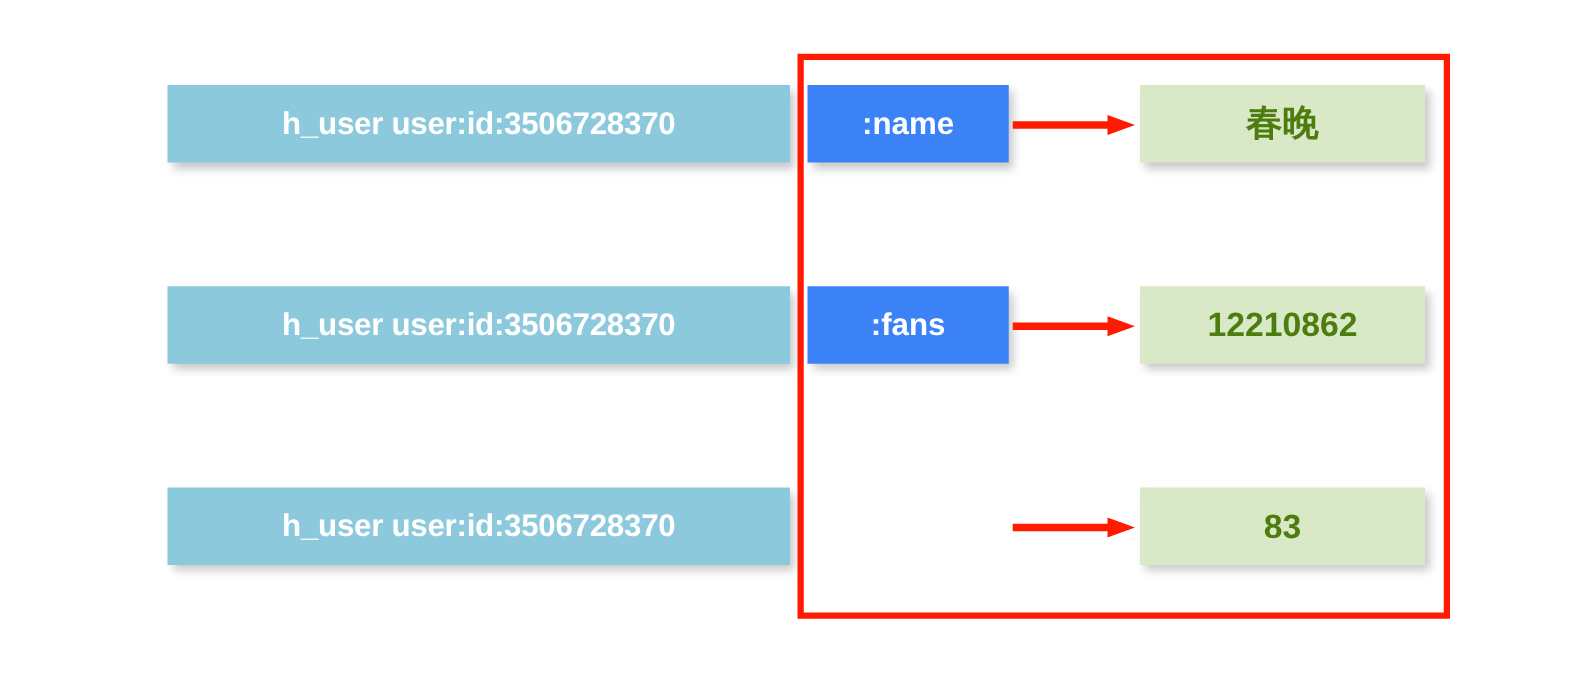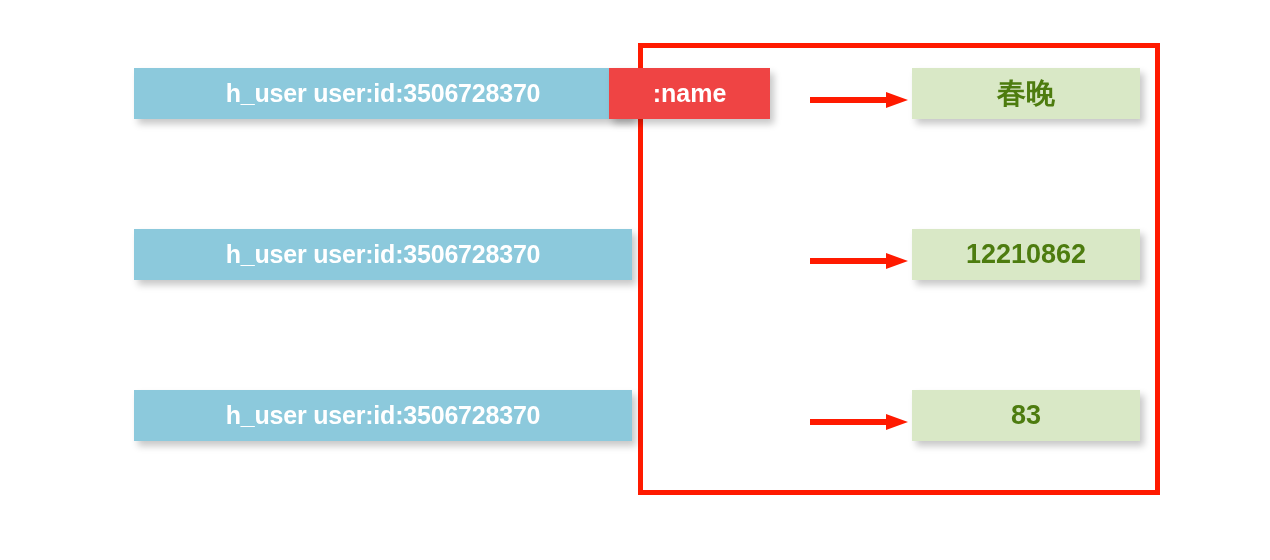--- a/index.html
+++ b/index.html
@@ -49,7 +49,7 @@
   .box {
     position: absolute;
     top: 0;
-    height: 51px;
+    height: 62px;
     box-sizing: border-box;
     display: flex;
     align-items: center;

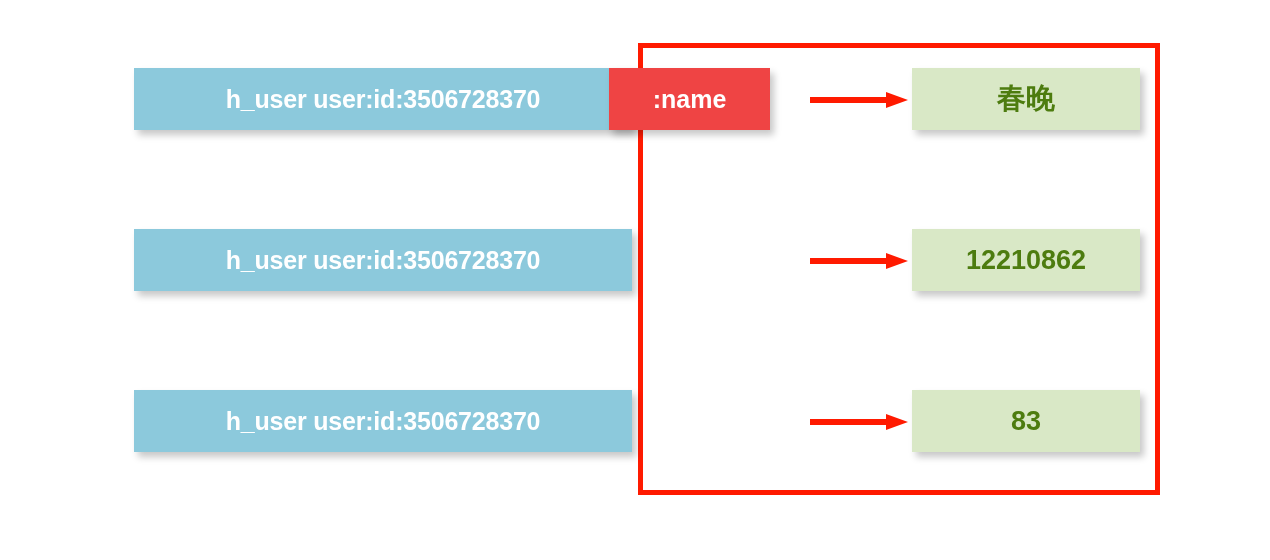--- a/index.html
+++ b/index.html
@@ -68,9 +68,9 @@
   }
 
   .field-box {
-    left: 609px;
+    left: 646px;
     width: 161px;
-    background: #ef4444;
+    background: #3b82f6;
     color: #ffffff;
     font-size: 25px;
     font-weight: bold;

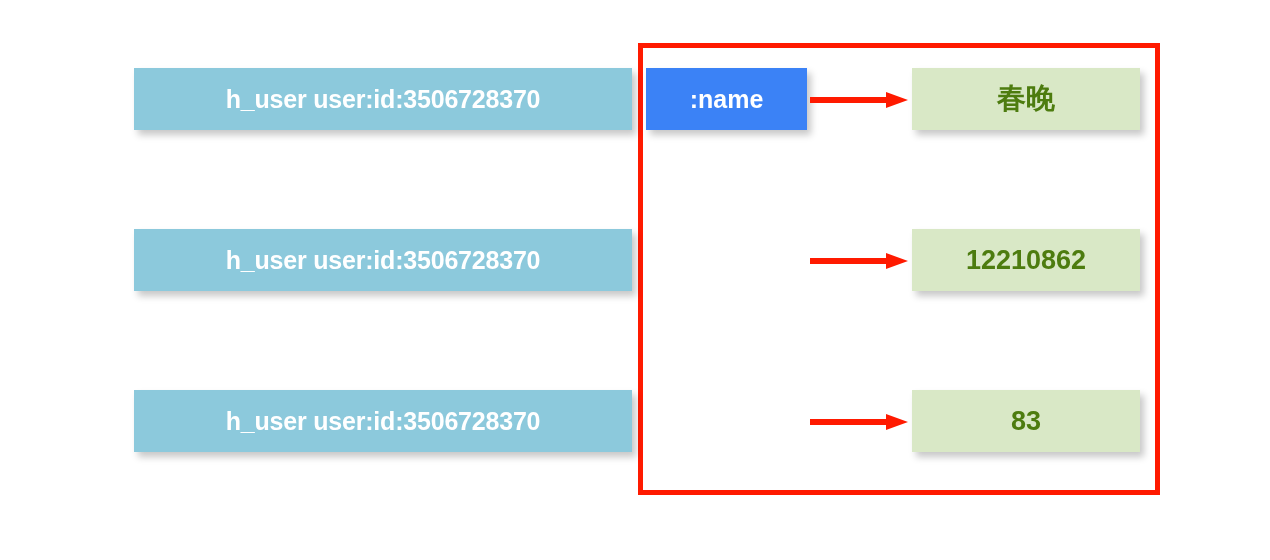--- a/index.html
+++ b/index.html
@@ -122,6 +122,7 @@
 
   <div class="row" style="top:229px;">
     <div class="box key-box">h_user user:id:3506728370</div>
+    <div class="box field-box">:fans</div>
     <div class="arrow">
       <svg width="98" height="16" viewBox="0 0 98 16" xmlns="http://www.w3.org/2000/svg">
         <rect x="0" y="5" width="80" height="6" fill="#FF1A00"></rect>

